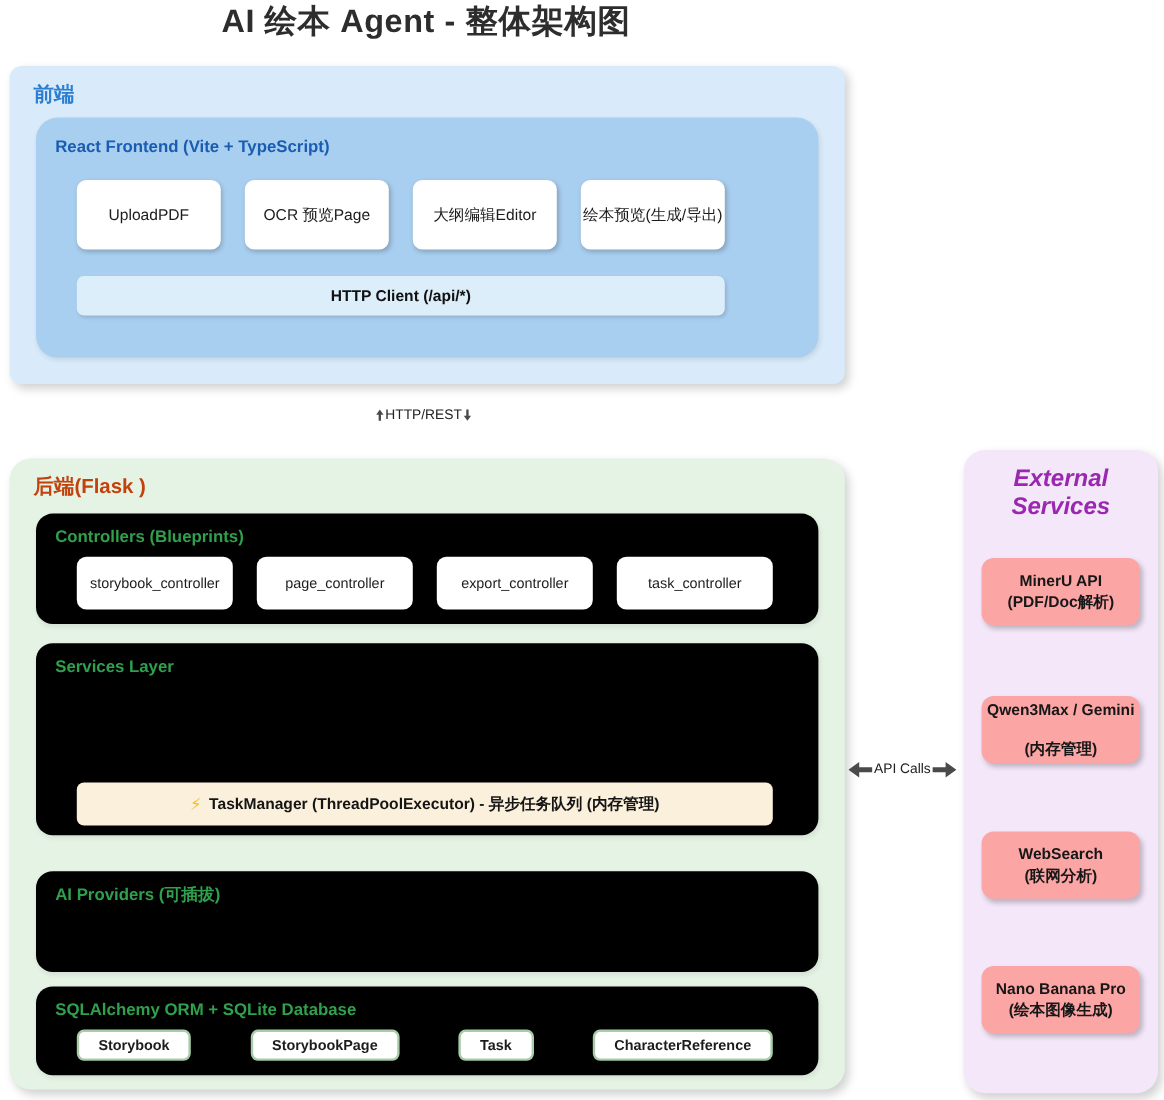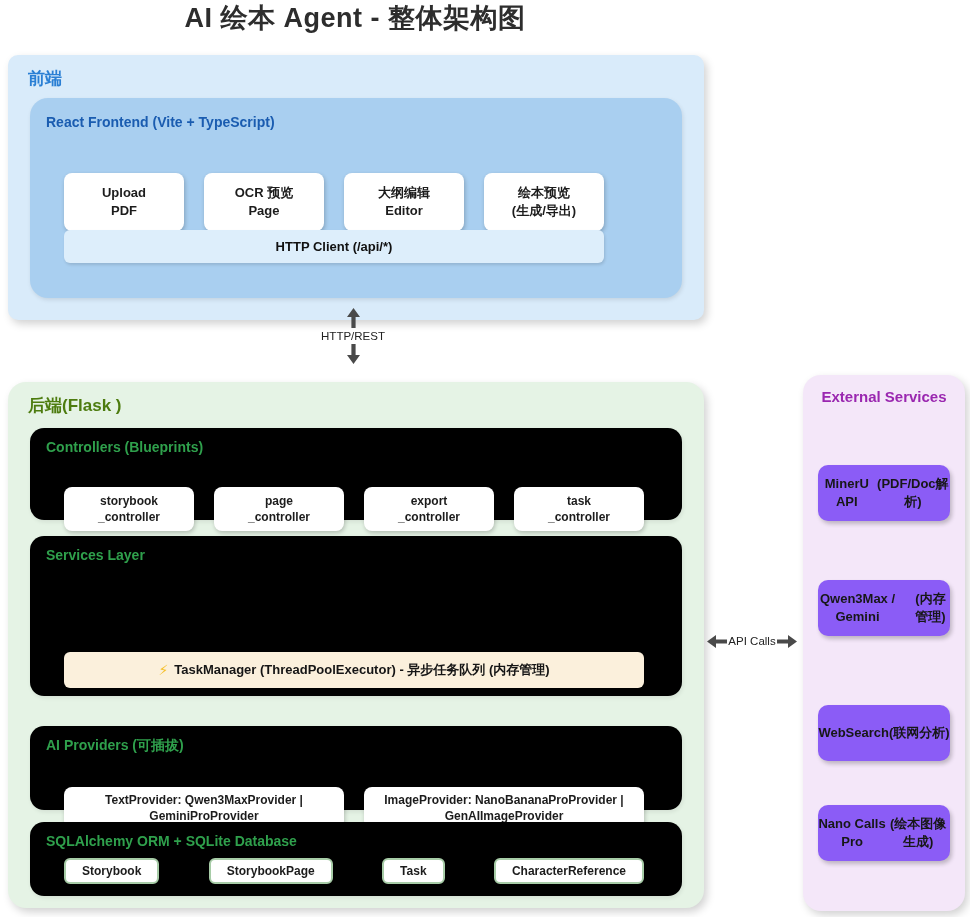--- a/index.html
+++ b/index.html
@@ -58,11 +58,10 @@
   .card {
     background: #ffffff; border-radius: 8px;
     box-shadow: 1px 2px 4px rgba(0,0,0,0.22);
-    display: flex; flex-direction: column;
+    display: flex; flex-direction: row;
     align-items: center; justify-content: center;
-    text-align: center; font-weight: bold;
+    text-align: center; font-weight: normal;
     line-height: 1.35;
-    margin-top: 23px;
   }
   .fe-module { width: 120px; height: 58px; font-size: 13px; }
   .http-client {

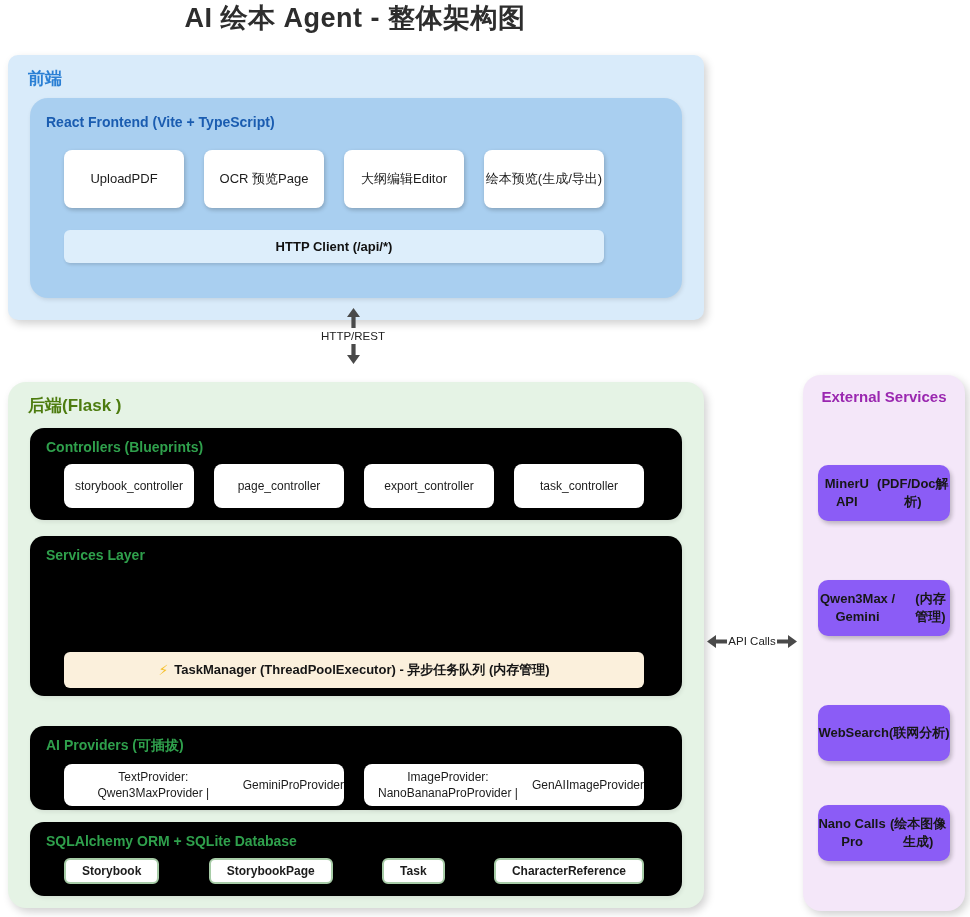--- a/index.html
+++ b/index.html
@@ -75,9 +75,9 @@
 
   
   .v-connector {
-    left: 313px; top: 308px; width: 80px; height: 56px;
-    display: flex; flex-direction: column;
-    align-items: center; justify-content: space-between;
+    left: 313px; top: 318px; width: 80px; height: 56px;
+    display: flex; flex-direction: row;
+    align-items: center; justify-content: flex-start;
     gap: 1px;
   }
   .h-connector {

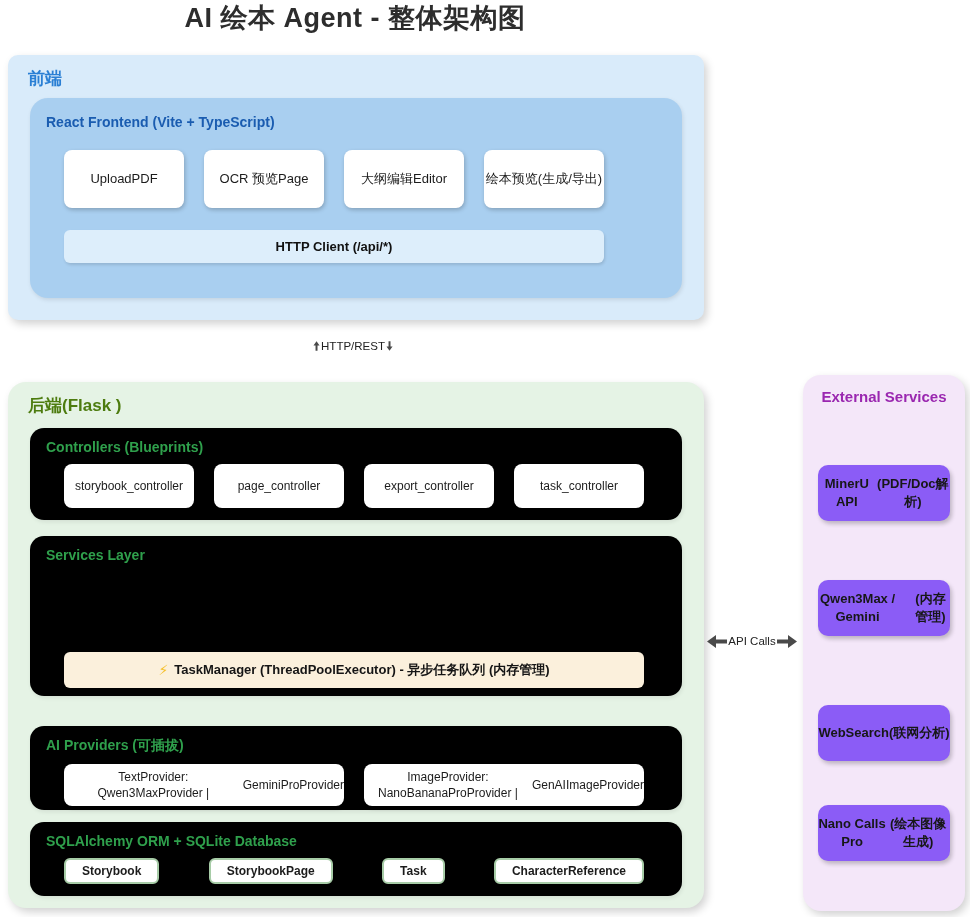--- a/index.html
+++ b/index.html
@@ -34,7 +34,7 @@
     font-size: 17px; font-weight: bold;
   }
   .frontend .section-label { color: #2a7fd4; }
-  .backend  .section-label { color: #4d7c0f; }
+  .backend  .section-label { color: #c2410c; }
   .external .section-label {
     left: 0; width: 100%; text-align: center; top: 13px;
     font-size: 15px; color: #9a27b0;

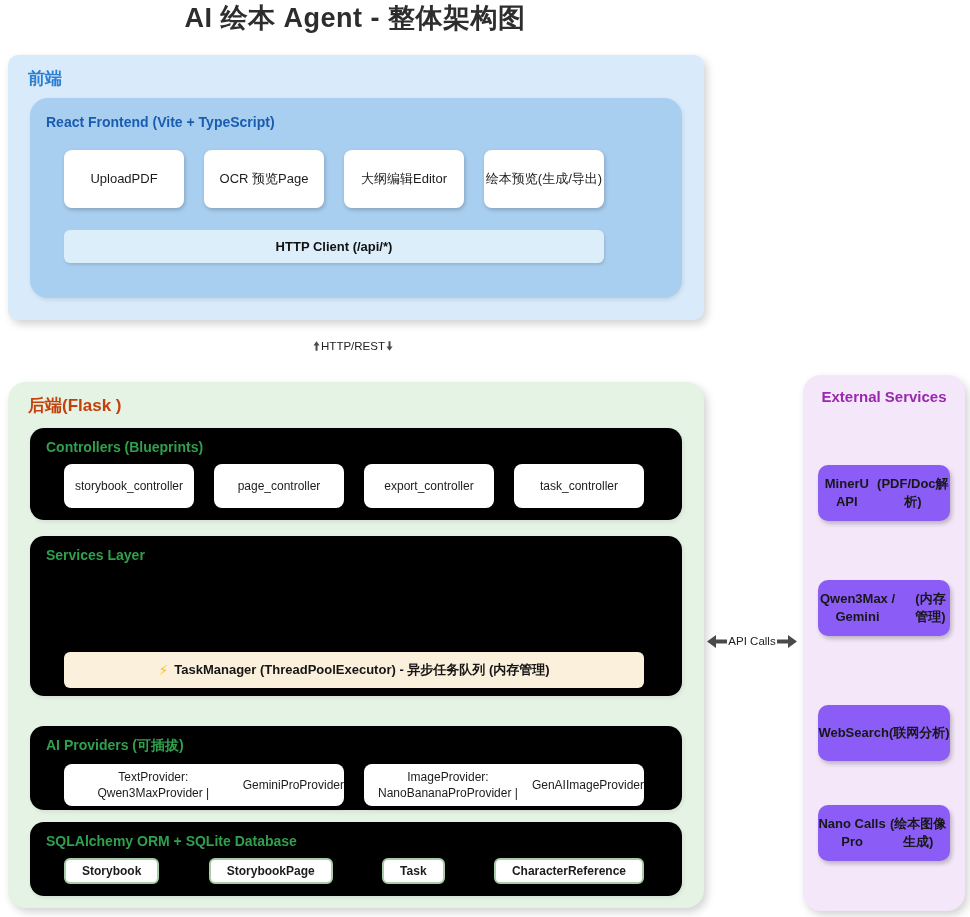--- a/index.html
+++ b/index.html
@@ -37,7 +37,7 @@
   .backend  .section-label { color: #c2410c; }
   .external .section-label {
     left: 0; width: 100%; text-align: center; top: 13px;
-    font-size: 15px; color: #9a27b0;
+    font-size: 20px; color: #9a27b0; font-style: italic;
   }
 
   

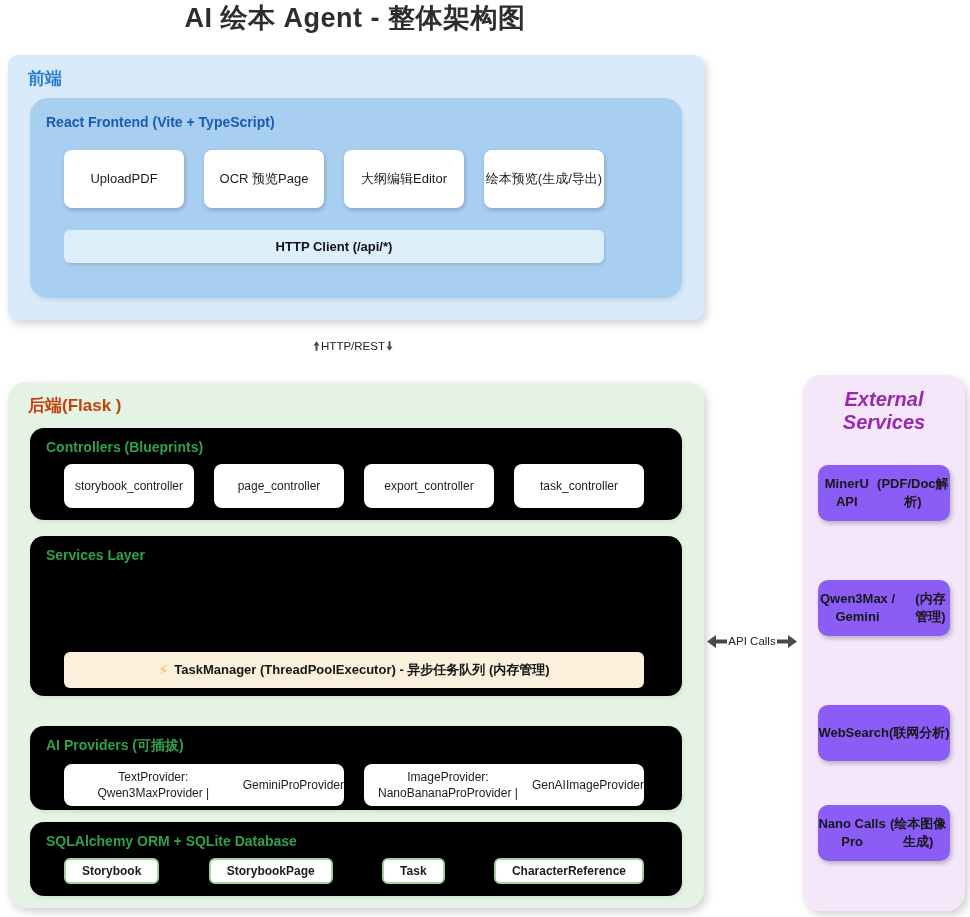--- a/index.html
+++ b/index.html
@@ -135,9 +135,9 @@
   
   .ext-card {
     position: absolute; left: 15px; width: 132px; height: 56px;
-    background: #8b5cf6; border-radius: 10px;
+    background: #fca5a5; border-radius: 10px;
     box-shadow: 2px 3px 4px rgba(0,0,0,0.22);
-    display: flex; flex-direction: row;
+    display: flex; flex-direction: column;
     align-items: center; justify-content: center;
     text-align: center; font-size: 13px; font-weight: bold;
     line-height: 1.35; color: #171717;

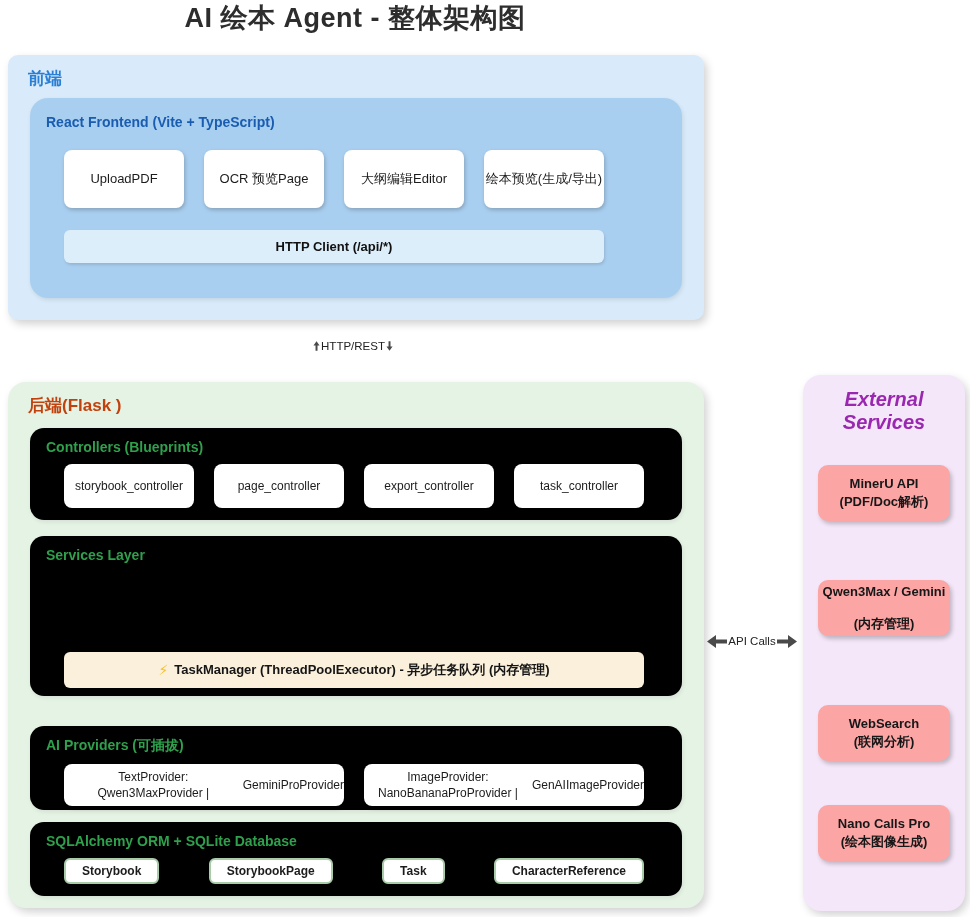--- a/index.html
+++ b/index.html
@@ -144,7 +144,7 @@
   }
   .ext-card-1 { top: 90px; }
   .ext-card-2 { top: 205px; gap: 14px; }
-  .ext-card-3 { top: 318px; margin-top: 12px; }
+  .ext-card-3 { top: 318px; }
   .ext-card-4 { top: 430px; }
 </style>
 </head>

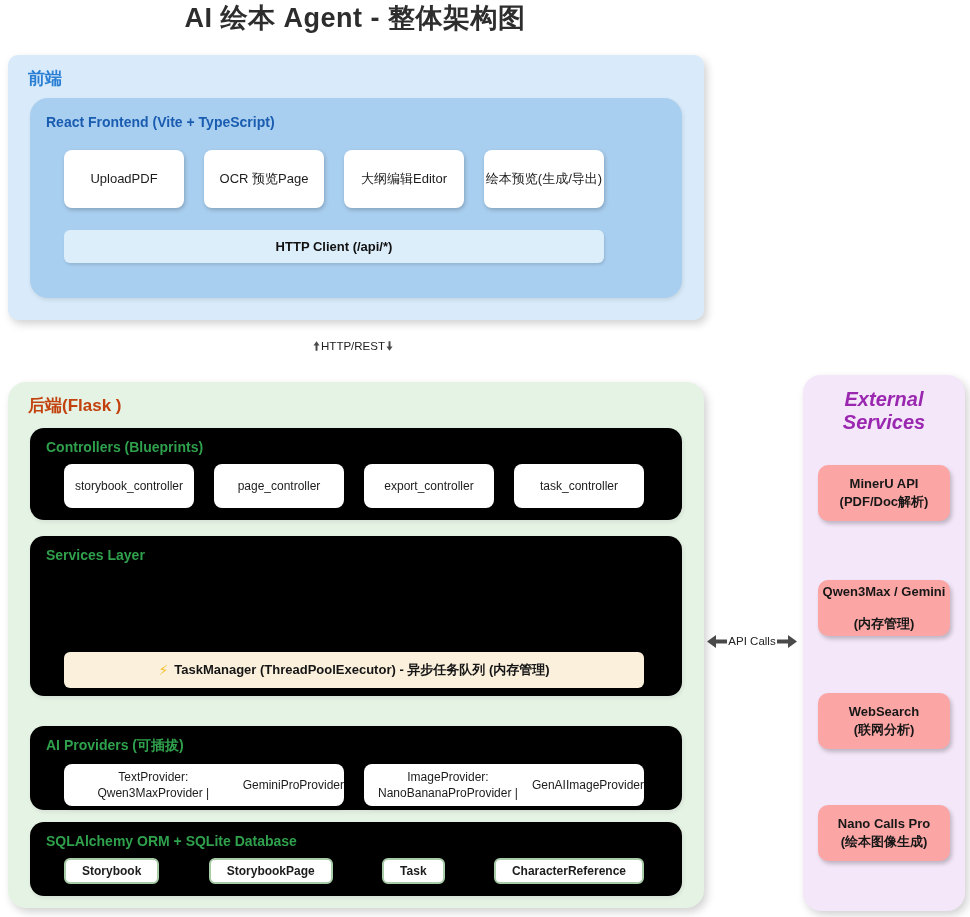--- a/index.html
+++ b/index.html
@@ -226,16 +226,6 @@
 
   <div class="subsection providers">
     <div class="subsection-label">AI Providers (可插拔)</div>
-    <div class="row">
-      <div class="card provider-card">
-        <span>TextProvider: Qwen3MaxProvider |</span>
-        <span>GeminiProProvider</span>
-      </div>
-      <div class="card provider-card">
-        <span>ImageProvider: NanoBananaProProvider |</span>
-        <span>GenAIImageProvider</span>
-      </div>
-    </div>
   </div>
 
   <div class="subsection database">

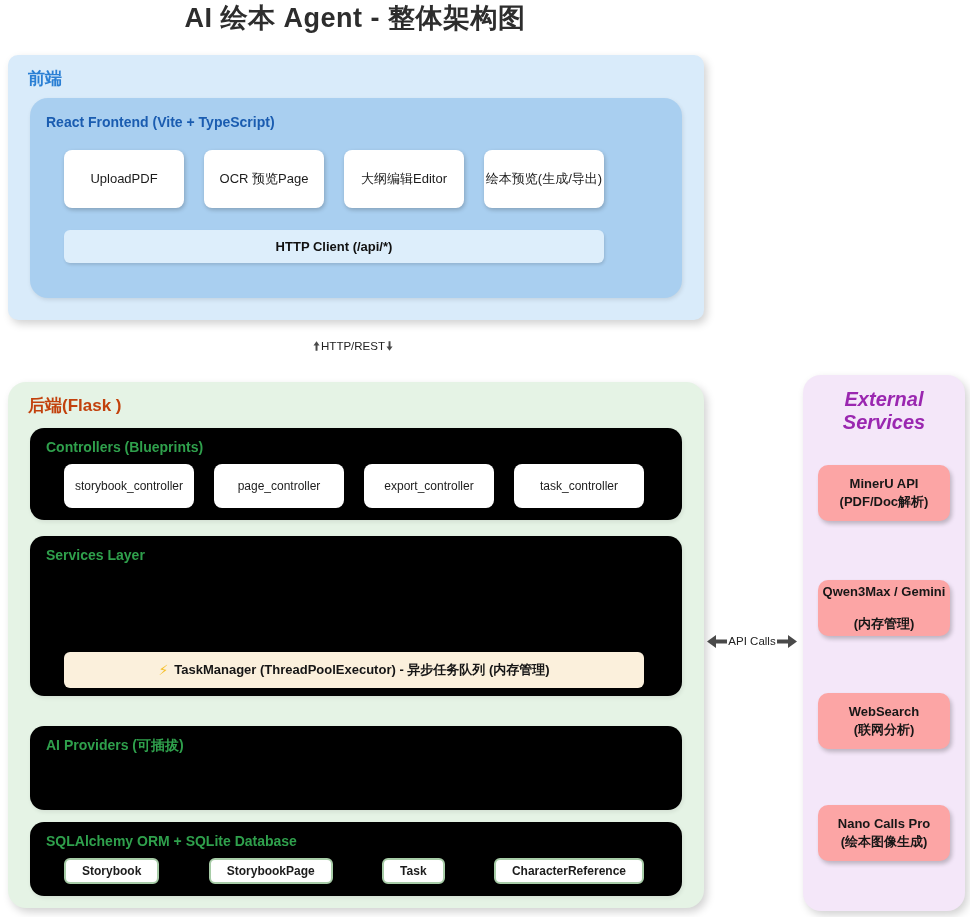--- a/index.html
+++ b/index.html
@@ -265,7 +265,7 @@
     <span>(联网分析)</span>
   </div>
   <div class="ext-card ext-card-4">
-    <span>Nano Calls Pro</span>
+    <span>Nano Banana Pro</span>
     <span>(绘本图像生成)</span>
   </div>
 </div>

